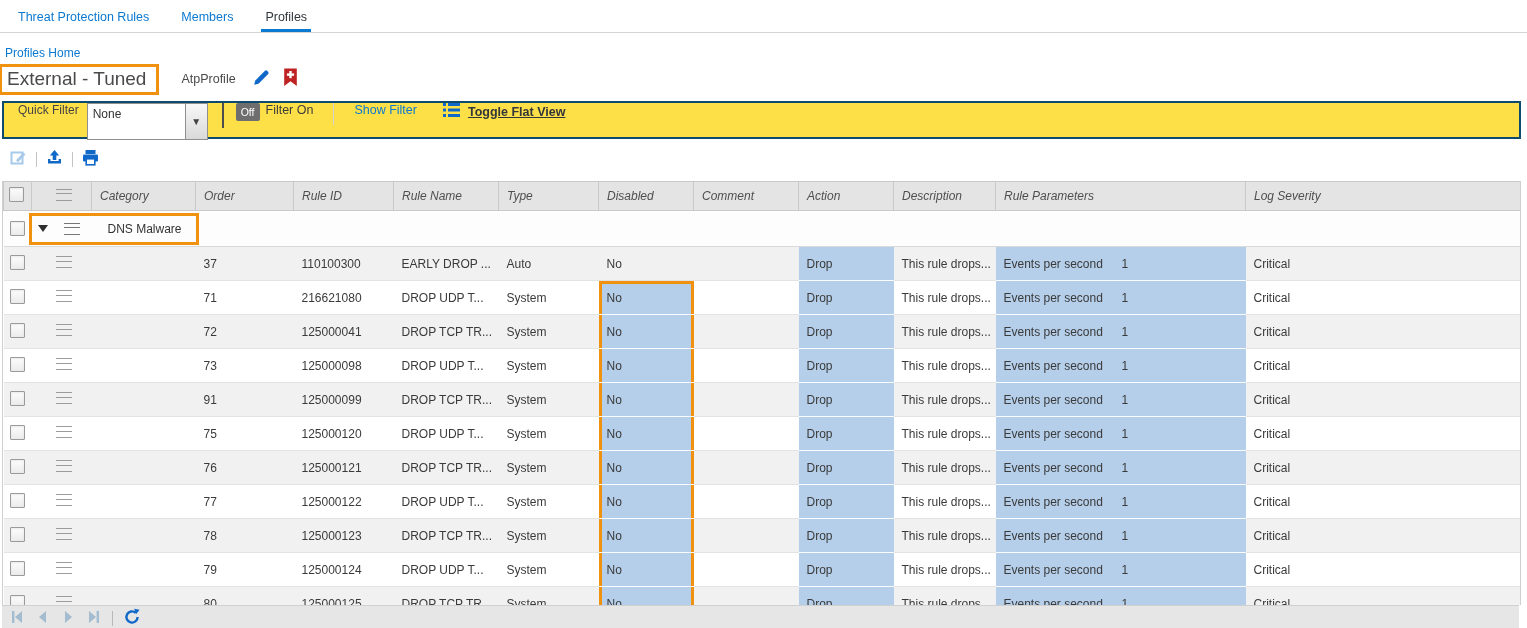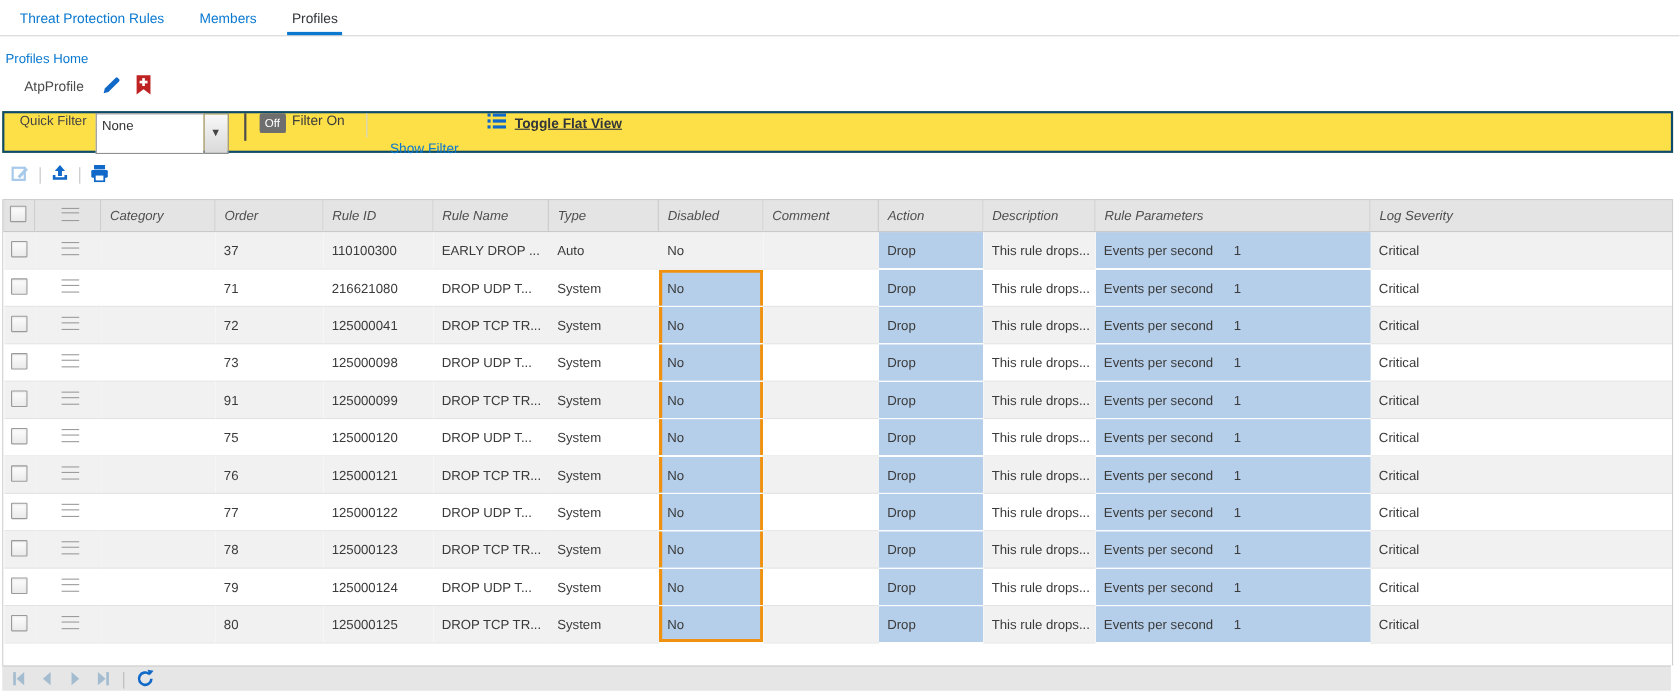--- a/index.html
+++ b/index.html
@@ -87,6 +87,9 @@
 <div class="breadcrumb">Profiles Home</div>
 
 <div class="title-row">
+  <div class="title-box">
+    <span class="page-title">External - Tuned</span>
+  </div>
   <span class="profile-type">AtpProfile</span>
   <span class="icn">
     <svg width="19" height="19" viewBox="0 0 19 19">

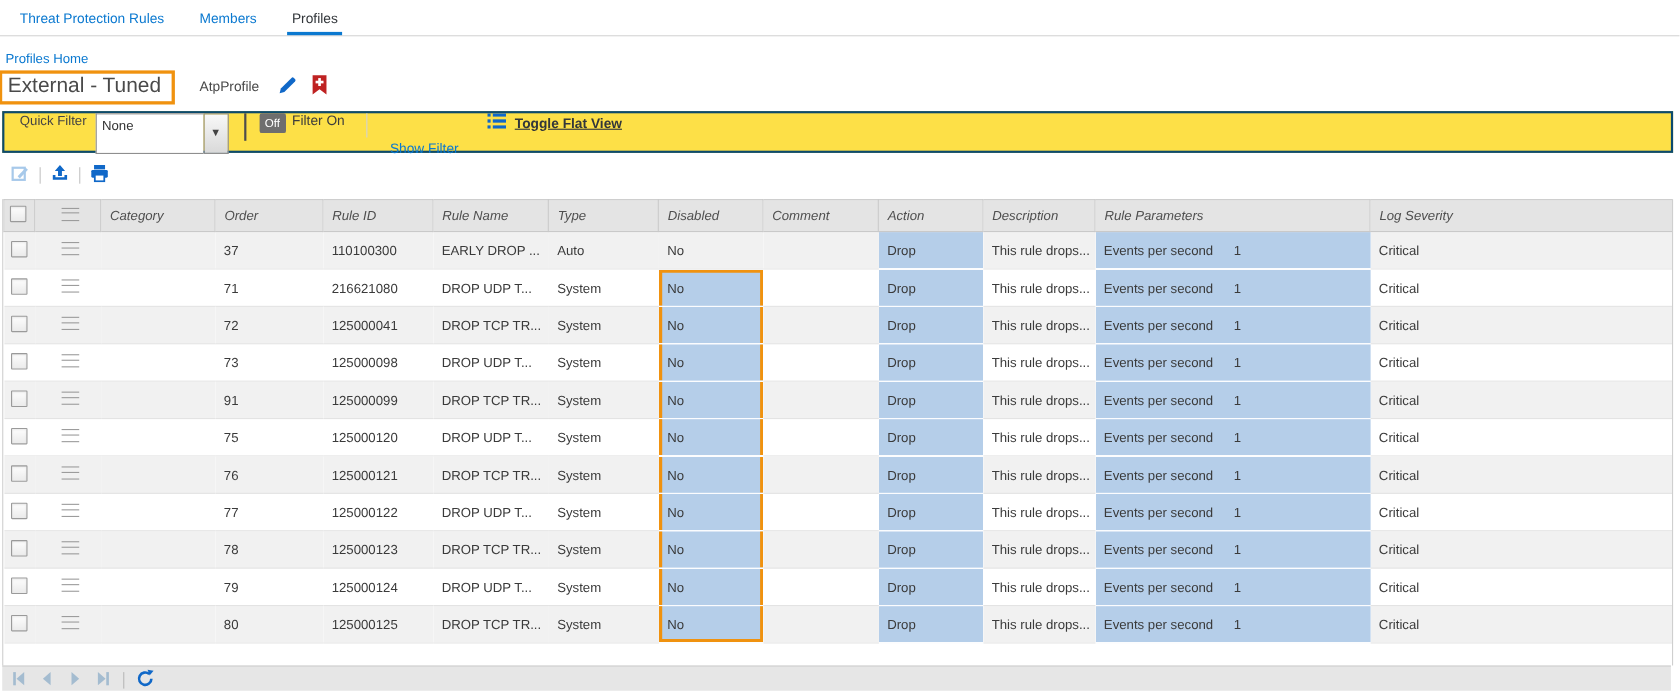--- a/index.html
+++ b/index.html
@@ -33,7 +33,7 @@
   .off-badge{background:#6e6e6e;color:#fff;font-size:10.5px;padding:3px 5px;border-radius:2px;margin-right:6px;}
   .filter-on{font-size:12.5px;color:#3c3c3c;}
   .vdiv-light{width:1px;height:22px;background:#d2d2d2;margin:0 20px;}
-  .show-filter{color:var(--link);font-size:12.5px;cursor:pointer;margin-top:25px;}
+  .show-filter{color:var(--link);font-size:12.5px;cursor:pointer;}
   .flatview{display:flex;align-items:center;margin-left:26px;cursor:pointer;}
   .flatview-label{font-size:12.5px;font-weight:bold;text-decoration:underline;color:#32363a;margin-left:8px;}
 

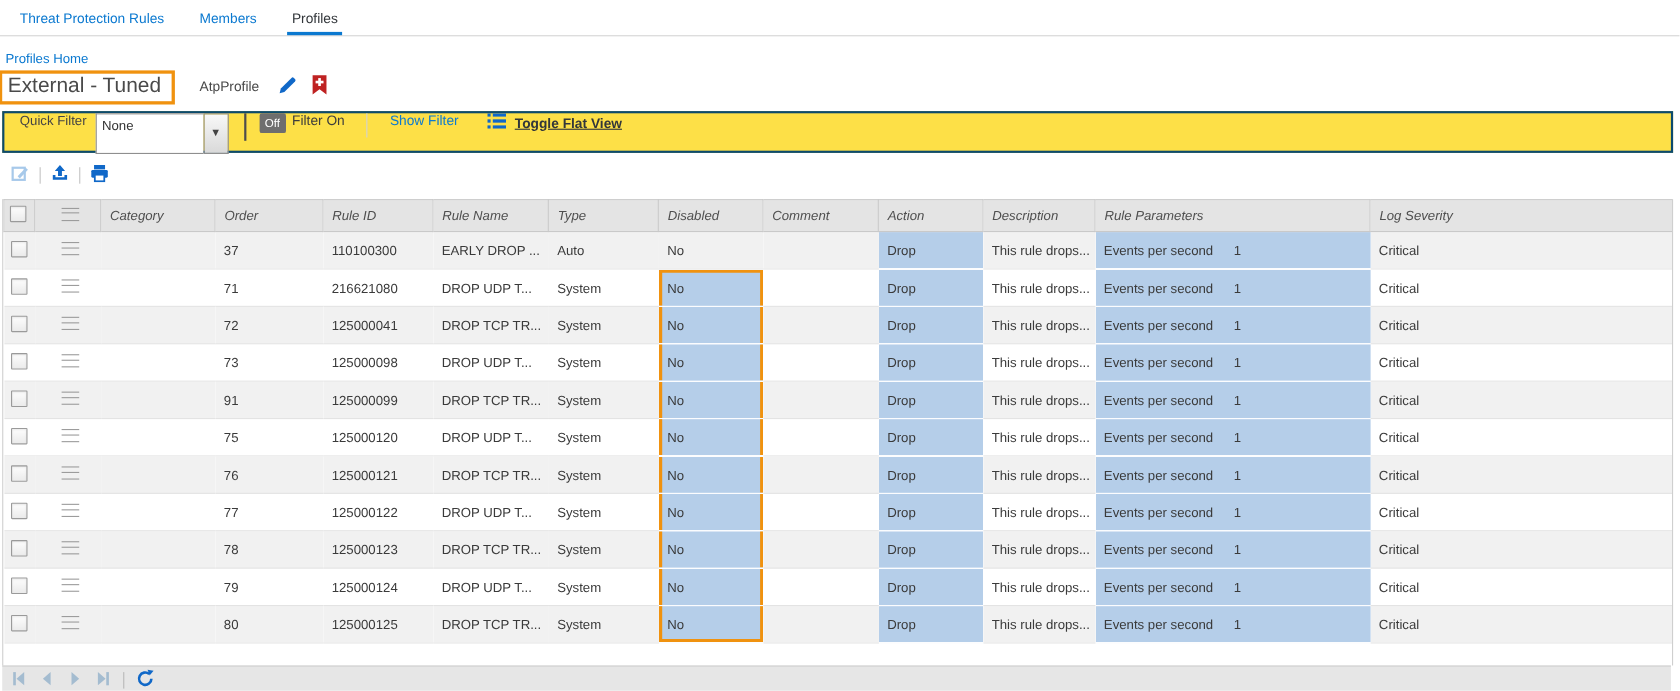--- a/index.html
+++ b/index.html
@@ -192,6 +192,18 @@
     </tr>
   </thead>
   <tbody>
+    <tr class="group-row">
+      <td colspan="13">
+        <div class="group-flex">
+          <span class="checkbox"></span>
+          <div class="group-ann-box">
+            <span class="caret-down"></span>
+            <span class="drag"></span>
+            <span class="group-label">DNS Malware</span>
+          </div>
+        </div>
+      </td>
+    </tr>
   <tr class="shaded">
     <td class="cell-check"><span class="checkbox"></span></td>
     <td class="cell-drag"><span class="drag"></span></td>

